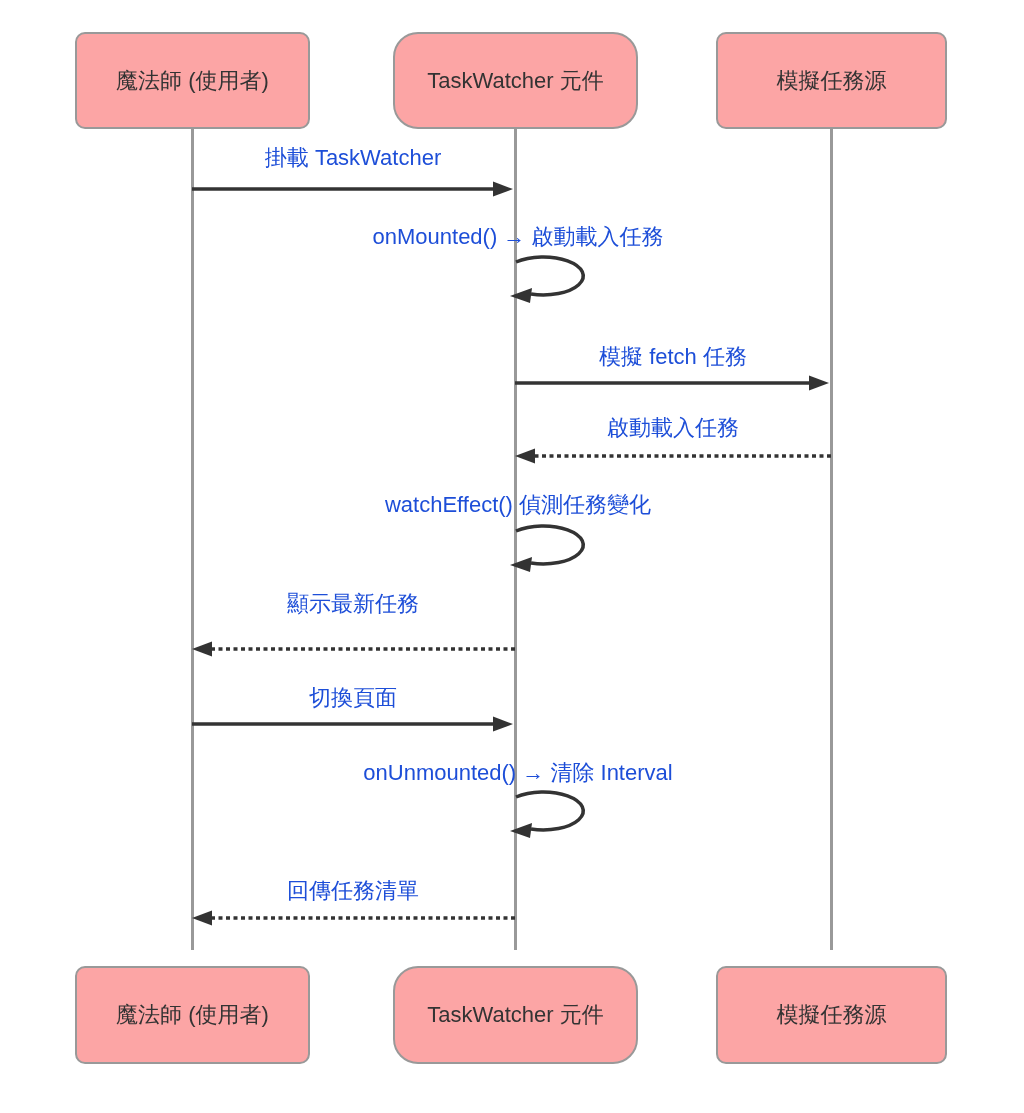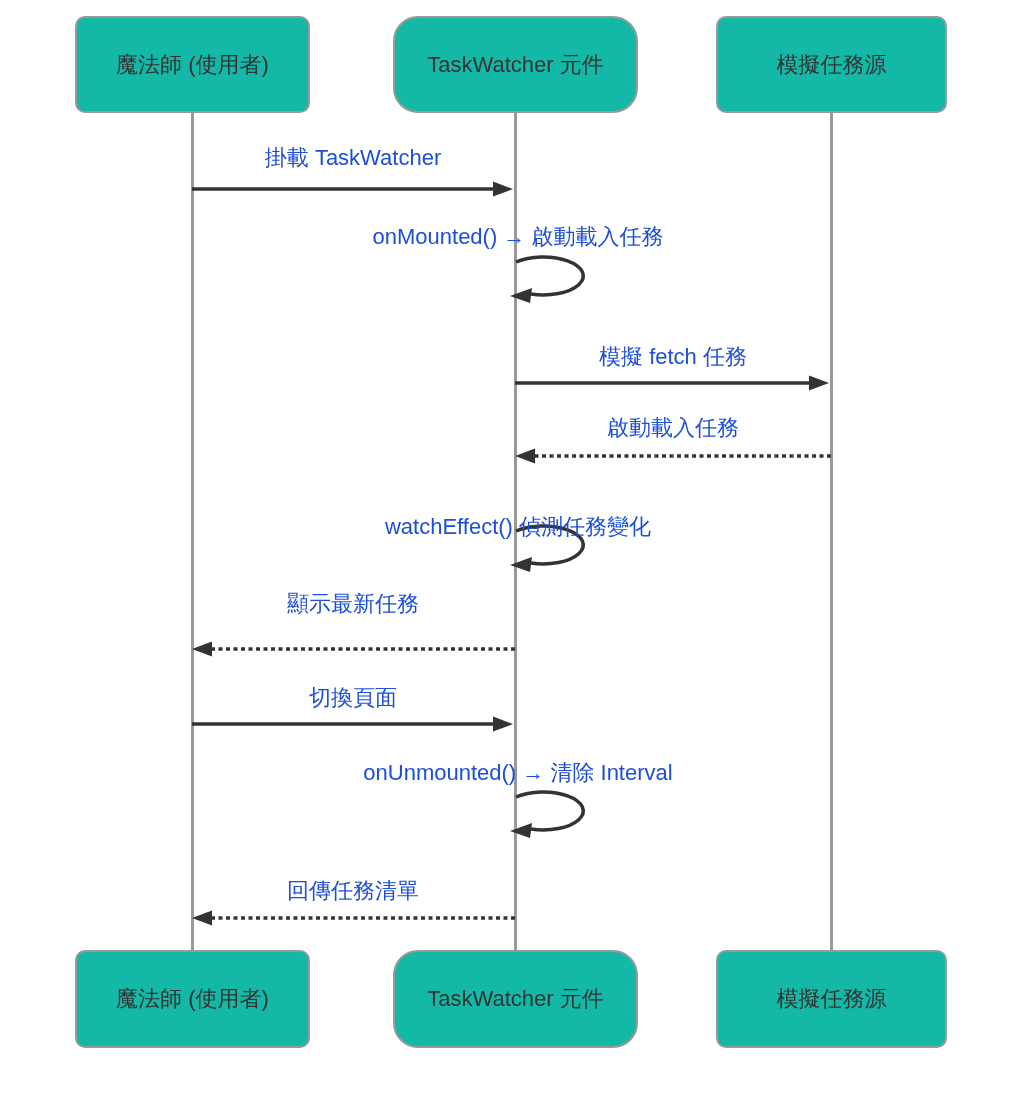--- a/index.html
+++ b/index.html
@@ -15,7 +15,7 @@
   .actor-box {
     position: absolute;
     box-sizing: border-box;
-    background: #14b8a6;
+    background: #fca5a5;
     border: 2.5px solid #999999;
     border-radius: 10px;
     display: flex;
@@ -25,6 +25,7 @@
     color: #333333;
     white-space: nowrap;
     z-index: 2;
+    margin-top: 16px;
   }
   .msg-label {
     position: absolute;

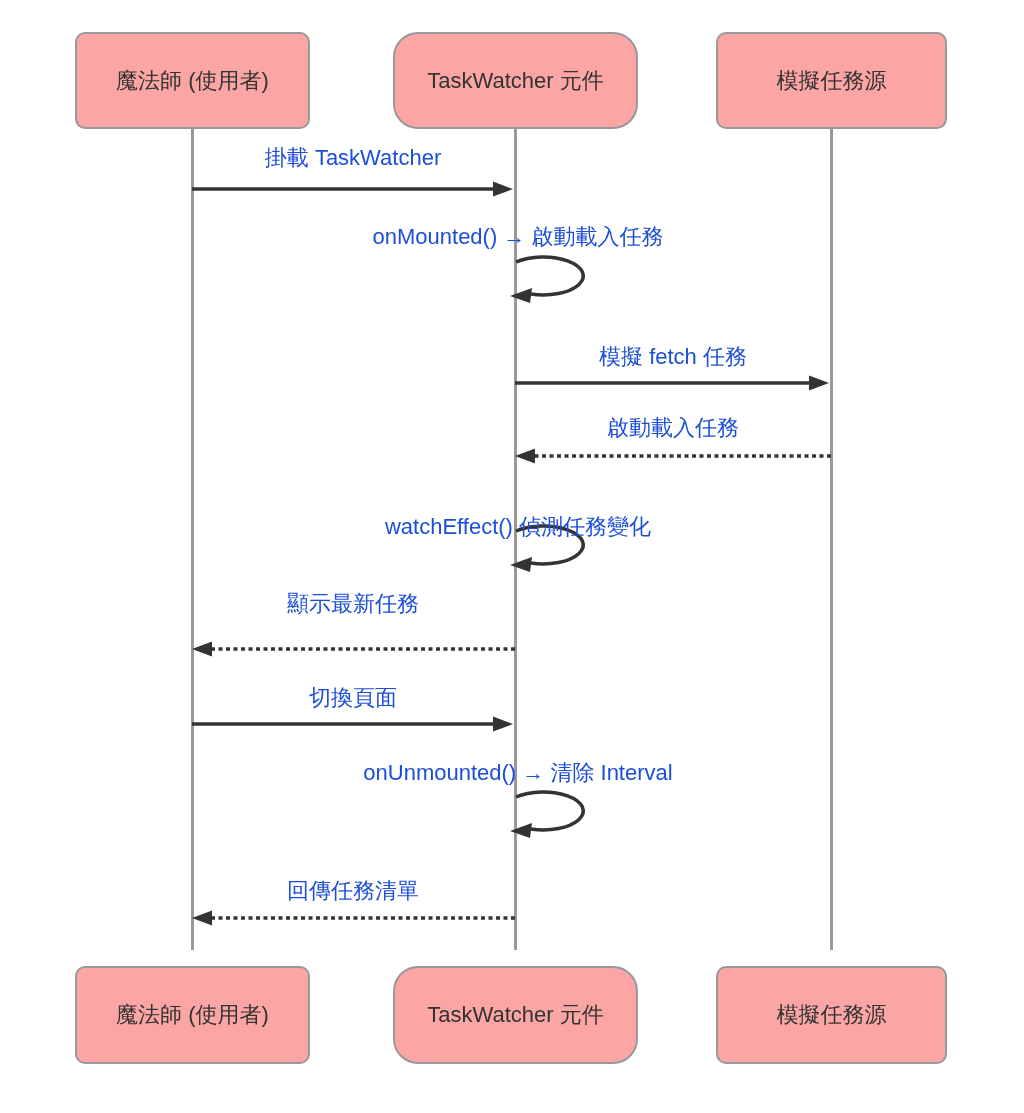--- a/index.html
+++ b/index.html
@@ -48,7 +48,7 @@
   .m1 { left: 518px; top: 222px; }
   .m2 { left: 673px; top: 342px; }
   .m3 { left: 673px; top: 413px; }
-  .m4 { left: 518px; top: 512px; }
+  .m4 { left: 518px; top: 490px; }
   .m5 { left: 353px; top: 589px; }
   .m6 { left: 353px; top: 683px; }
   .m7 { left: 518px; top: 758px; }

